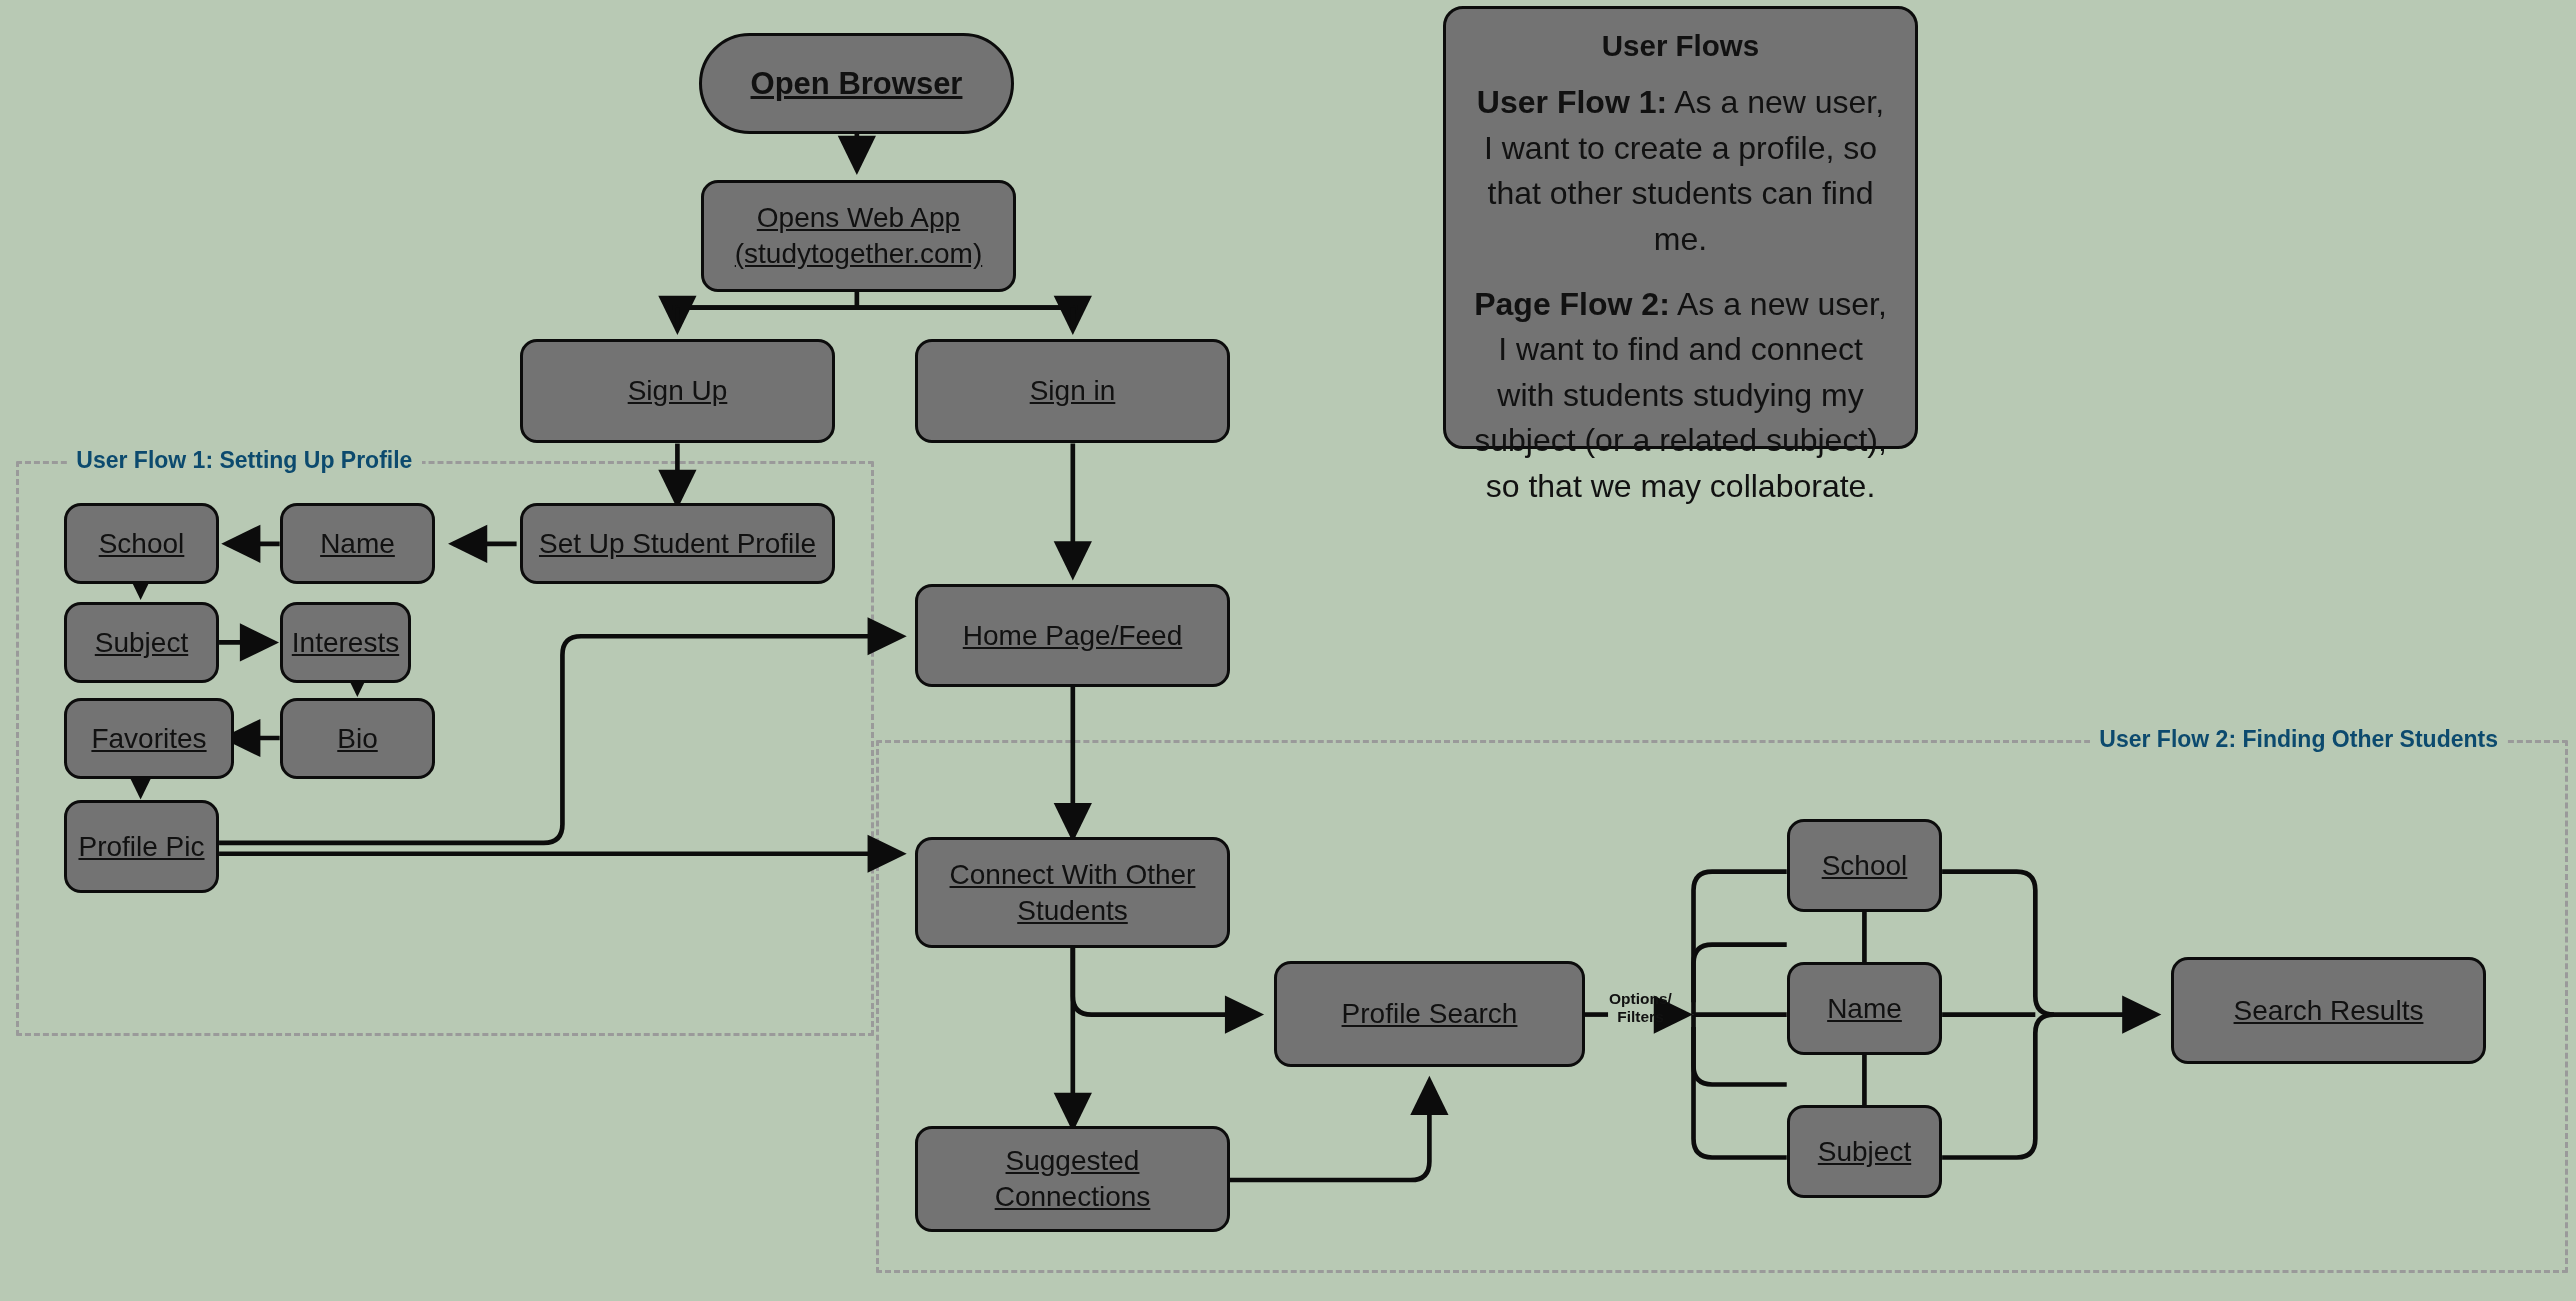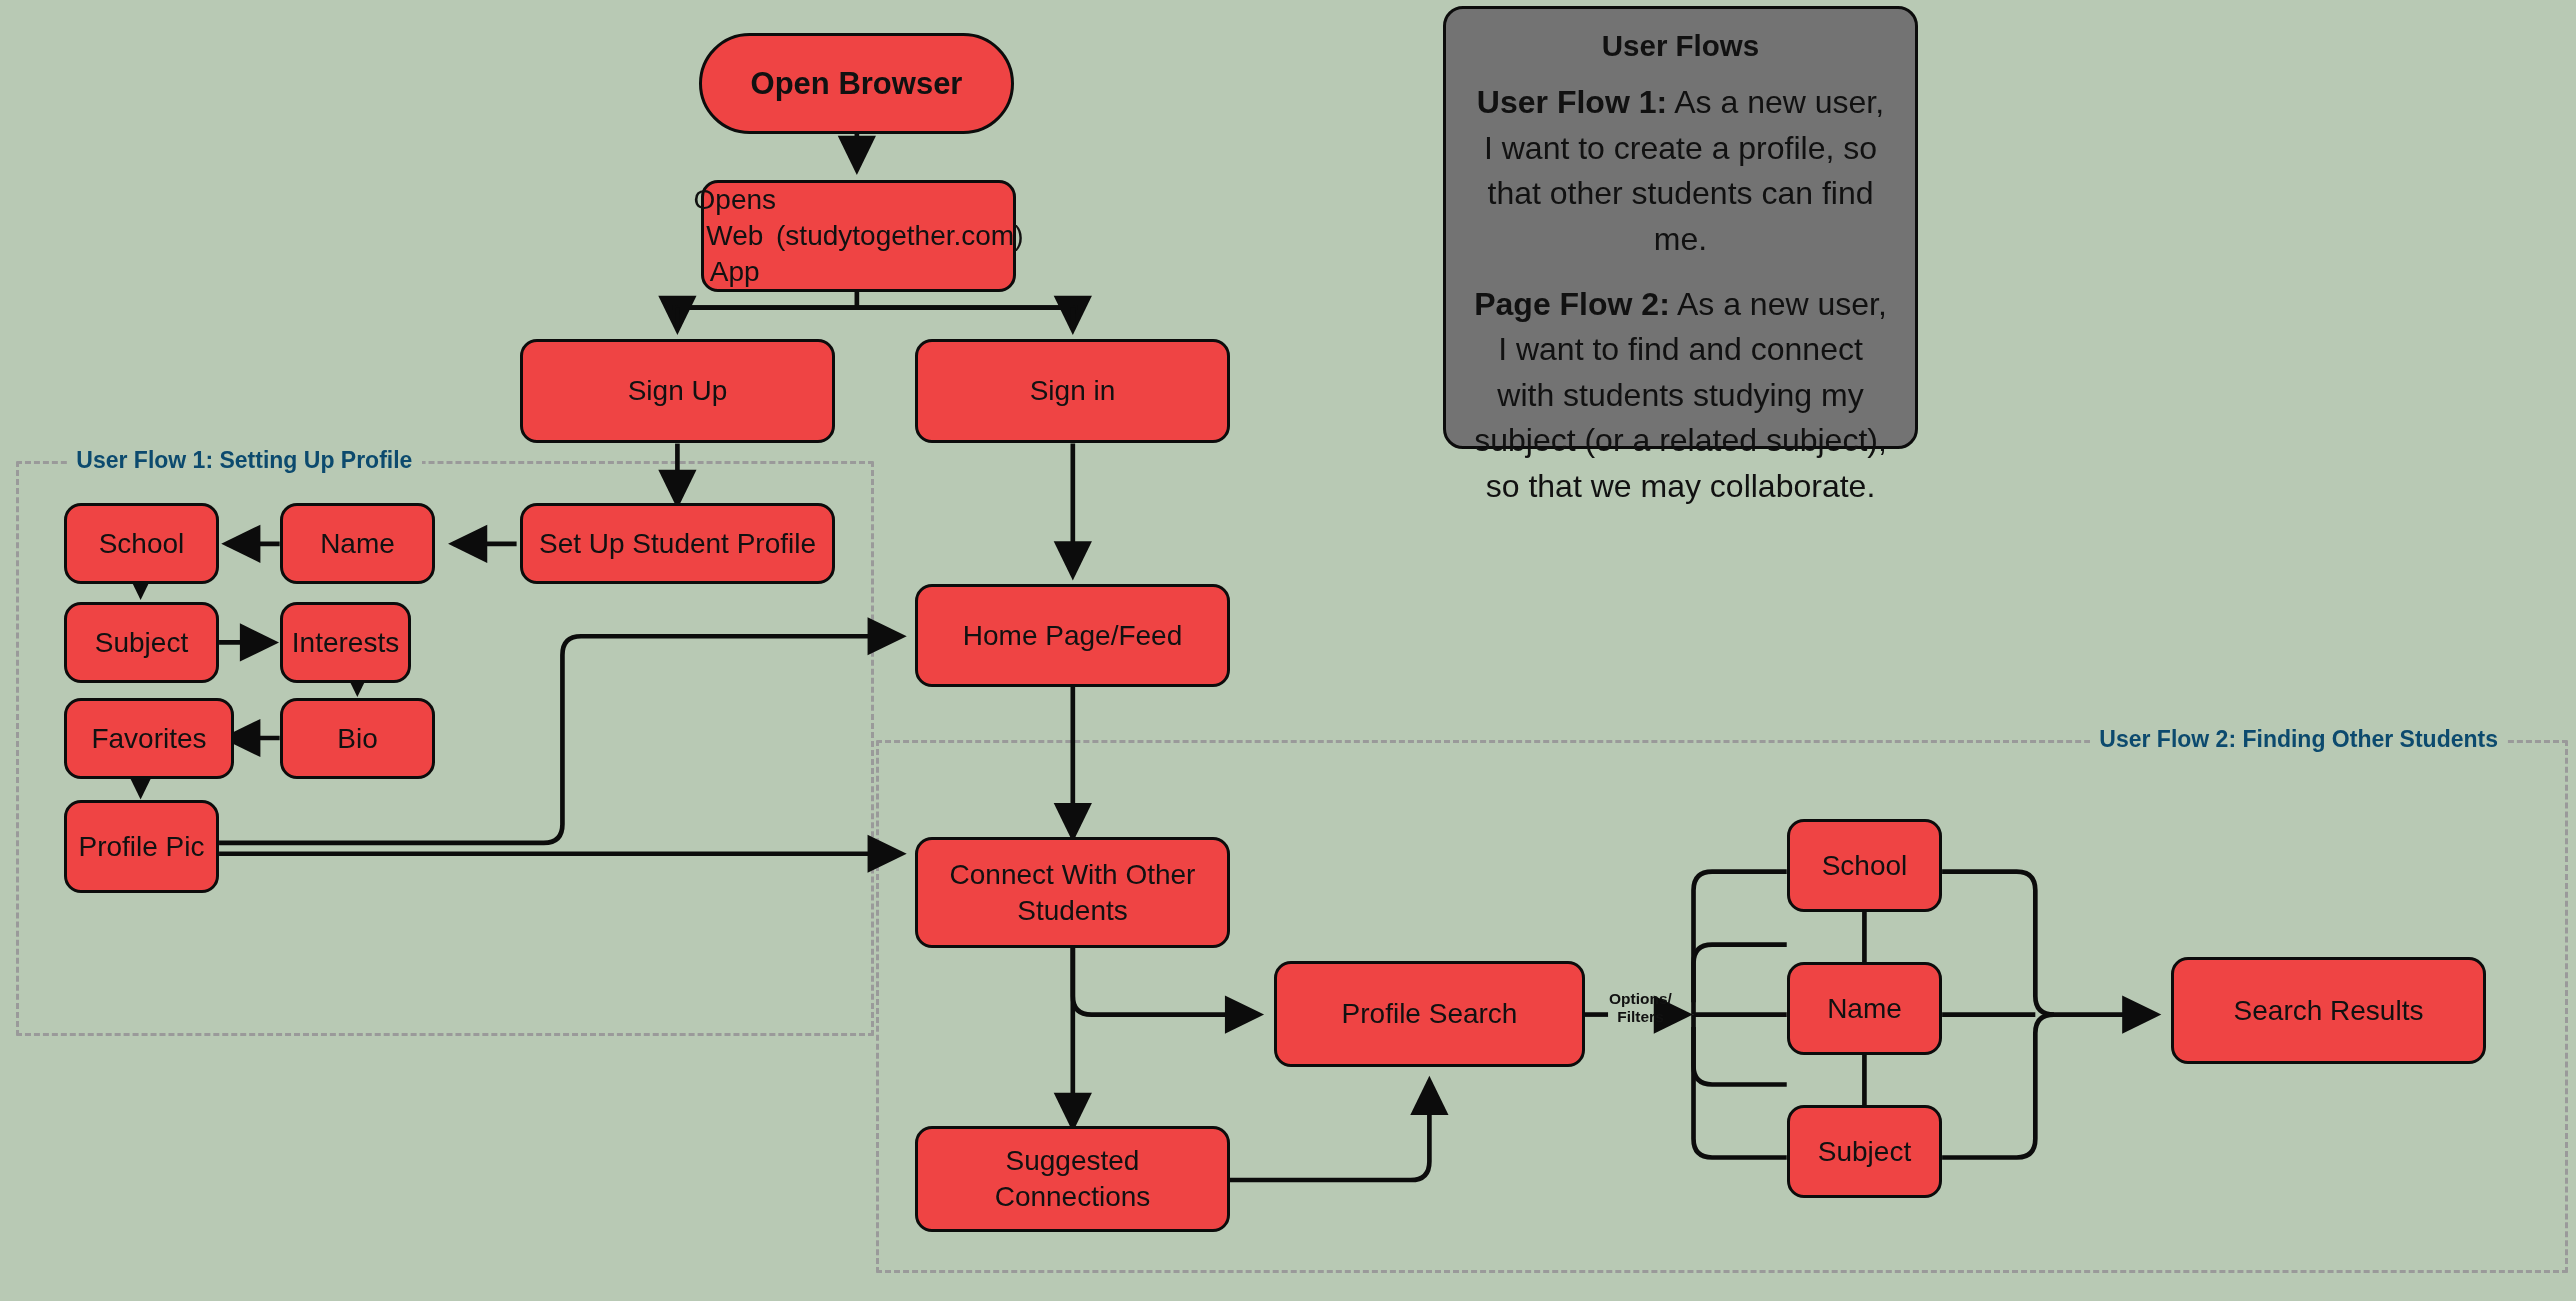--- a/index.html
+++ b/index.html
@@ -23,7 +23,7 @@
   }
   .node {
     position: absolute;
-    background: #ef4444;
+    background: #737373;
     border: 3.9px solid #0c0c0c;
     box-sizing: border-box;
     display: flex;
@@ -35,6 +35,7 @@
     line-height: 1.28;
     border-radius: 17px;
     padding: 3.1px 7.8px;
+    text-decoration: underline;
   }
   .node.pill {
     border-radius: 776px;

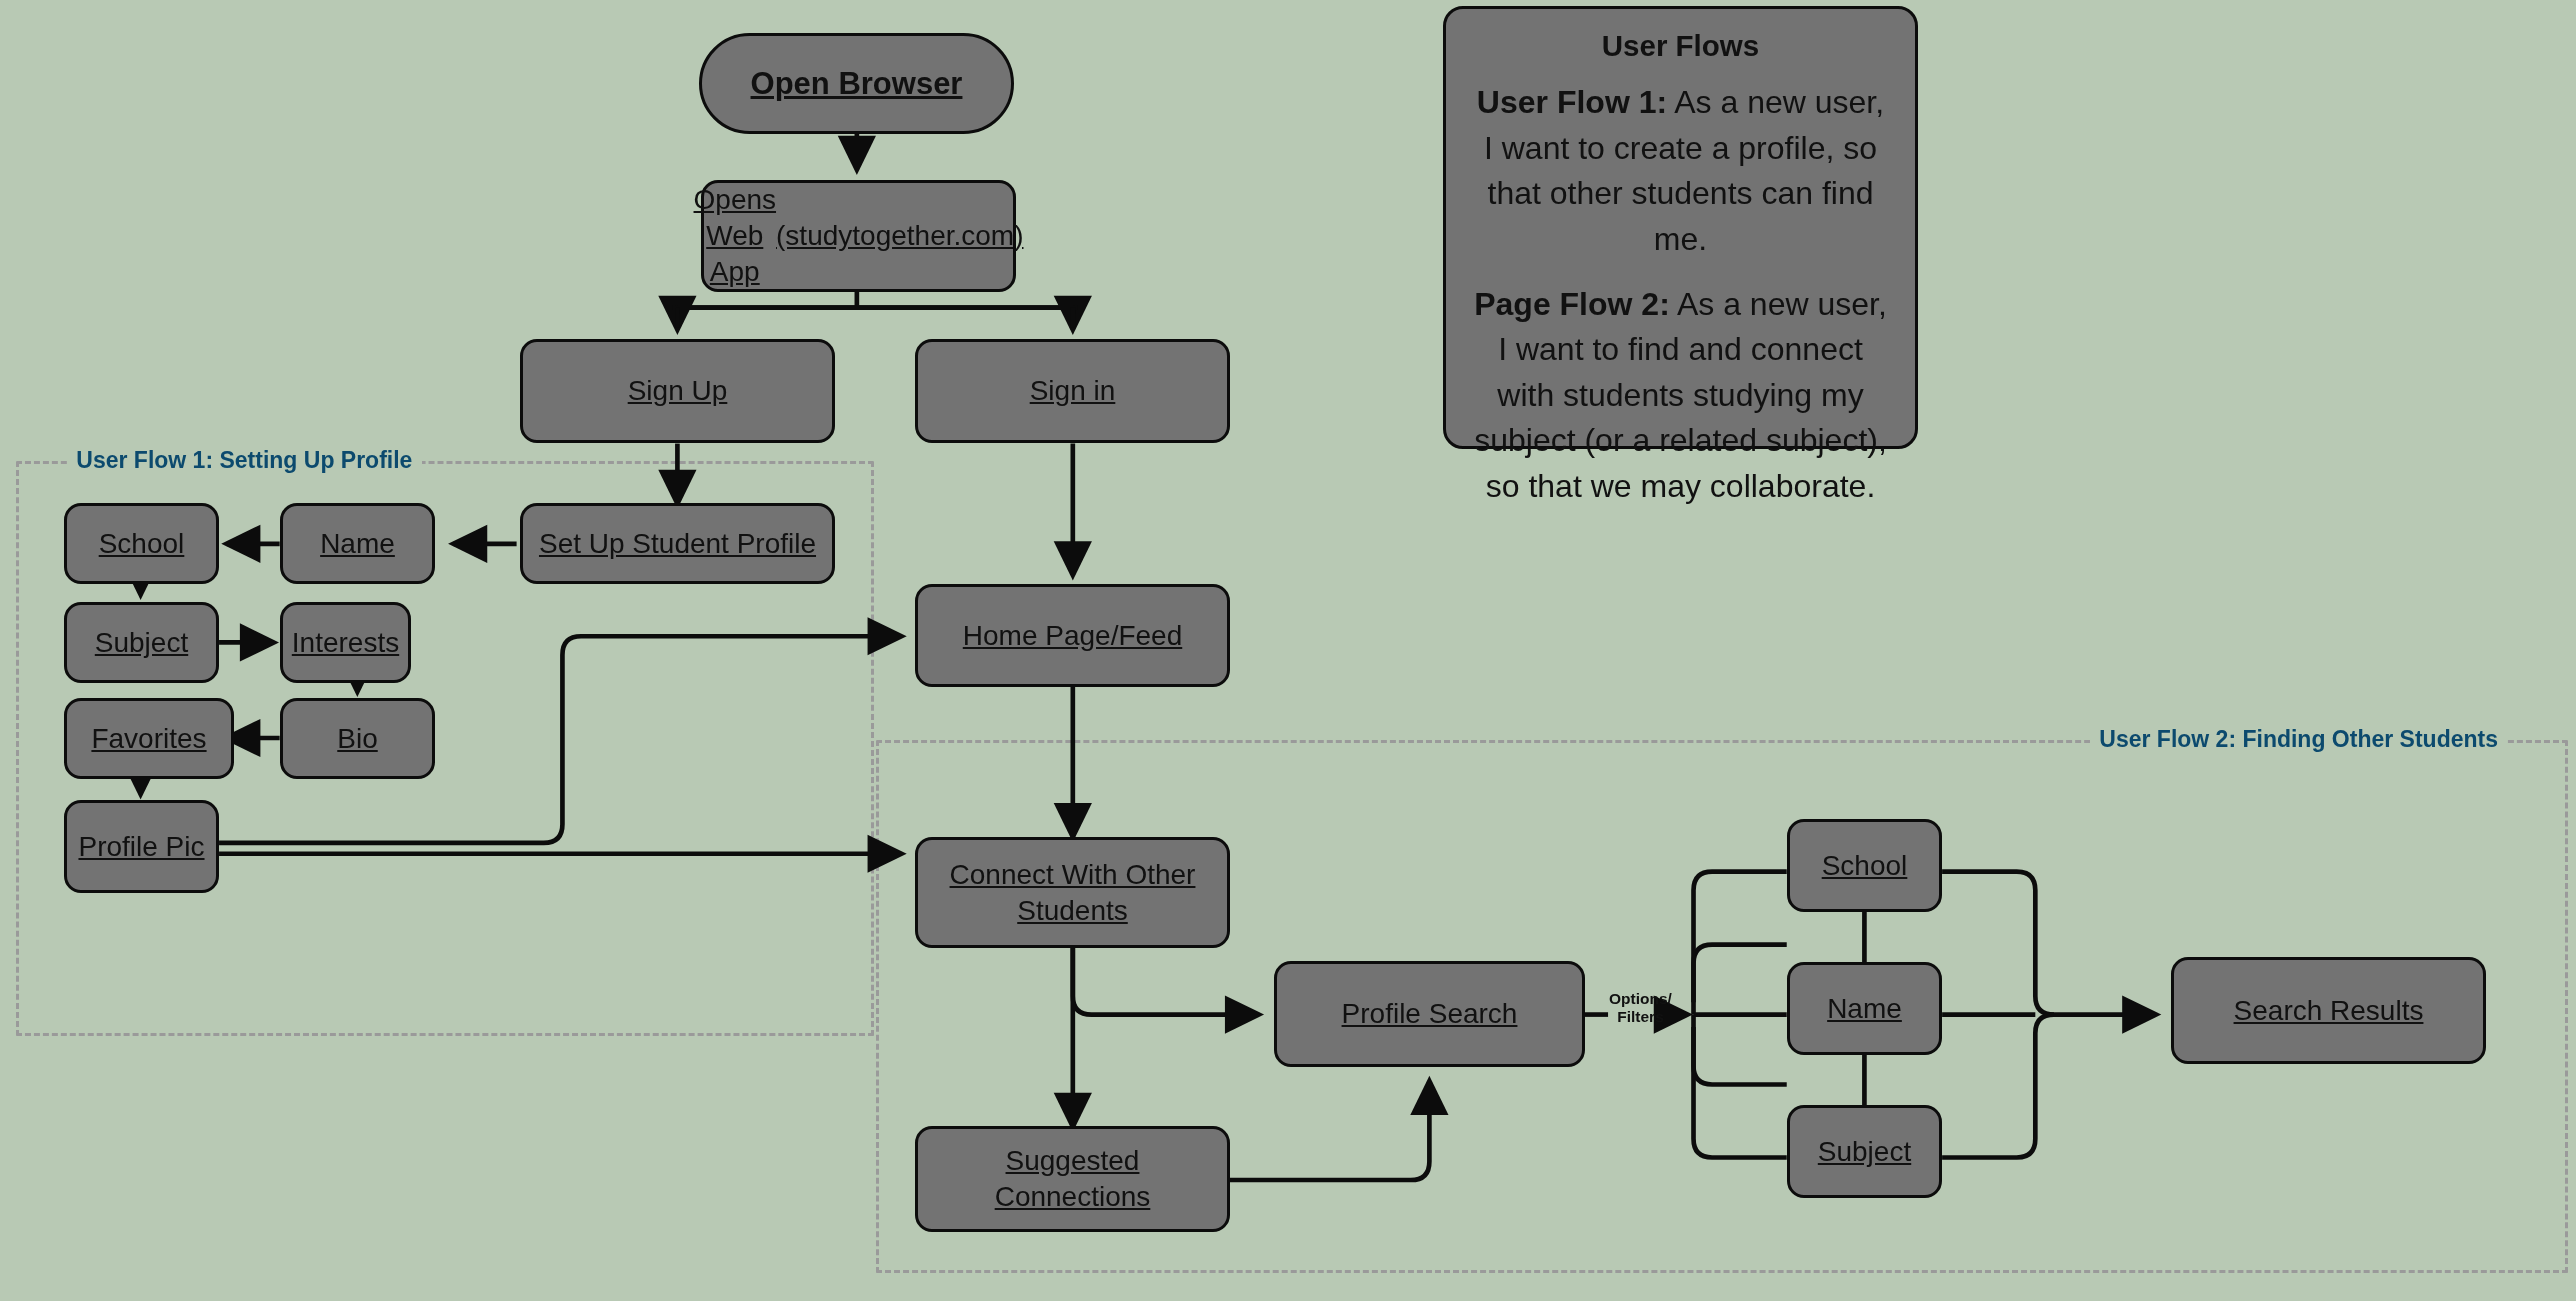--- a/index.html
+++ b/index.html
@@ -171,7 +171,7 @@
 
   <div class="node pill" style="left:699px; top:33px; width:315px; height:101px;">Open Browser</div>
 
-  <div class="node" style="left:701px; top:180px; width:315px; height:112px; flex-direction:row;">
+  <div class="node" style="left:701px; top:180px; width:315px; height:112px; flex-direction:column;">
     <span>Opens Web App</span>
     <span>(studytogether.com)</span>
   </div>

